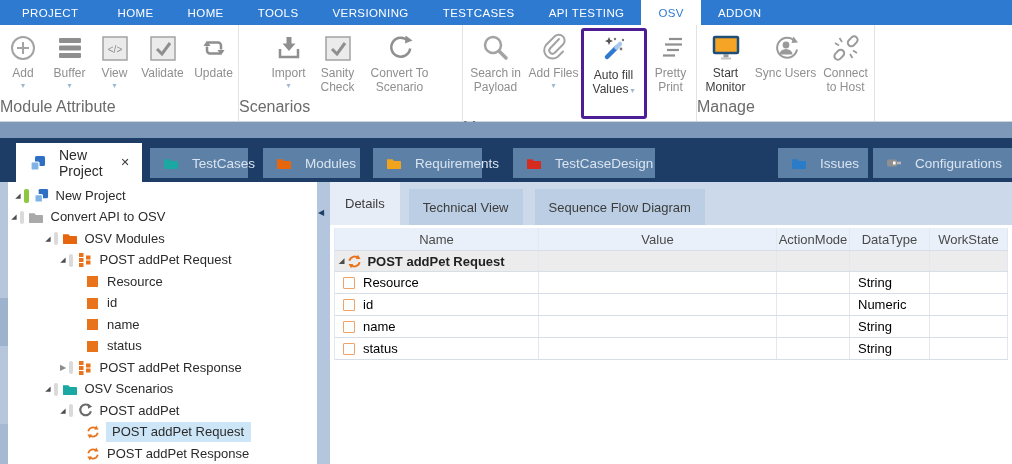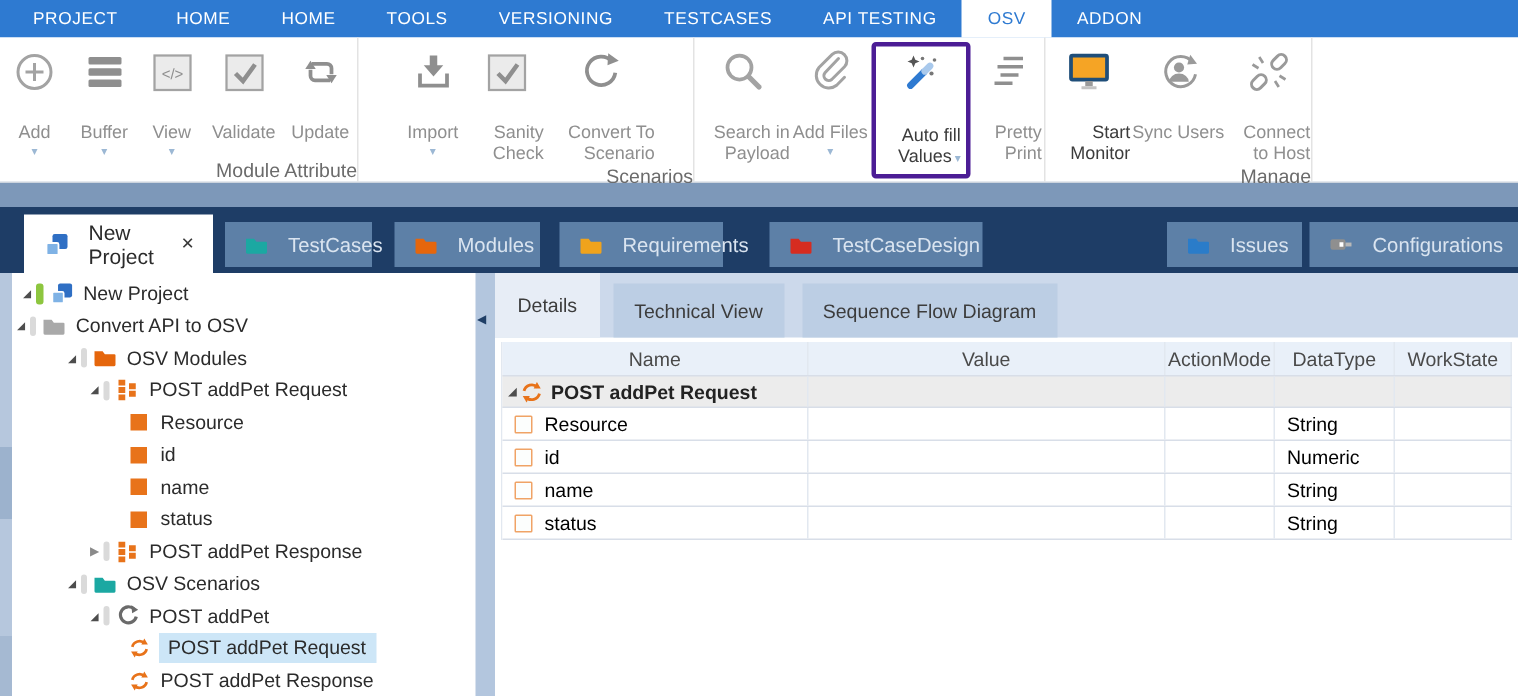--- a/index.html
+++ b/index.html
@@ -20,7 +20,7 @@
   .rbtn{display:flex;flex-direction:column;align-items:center;padding-top:3px}
   .ricon{height:34px;display:flex;align-items:center;justify-content:center}
   .ricon svg{display:block}
-  .rlabel{font-size:12px;color:#8f8f8f;text-align:right;line-height:1.2;margin-top:16px}
+  .rlabel{font-size:12px;color:#8f8f8f;text-align:center;line-height:1.2;margin-top:1px}
   .rbtn.enabled .rlabel{color:#3c3c3c}
   .rcaret{font-size:8px;color:#9cb8d4;height:10px;line-height:10px;margin-top:1px}
   .inline-caret{font-size:8px;color:#9cb8d4;margin-left:2px}

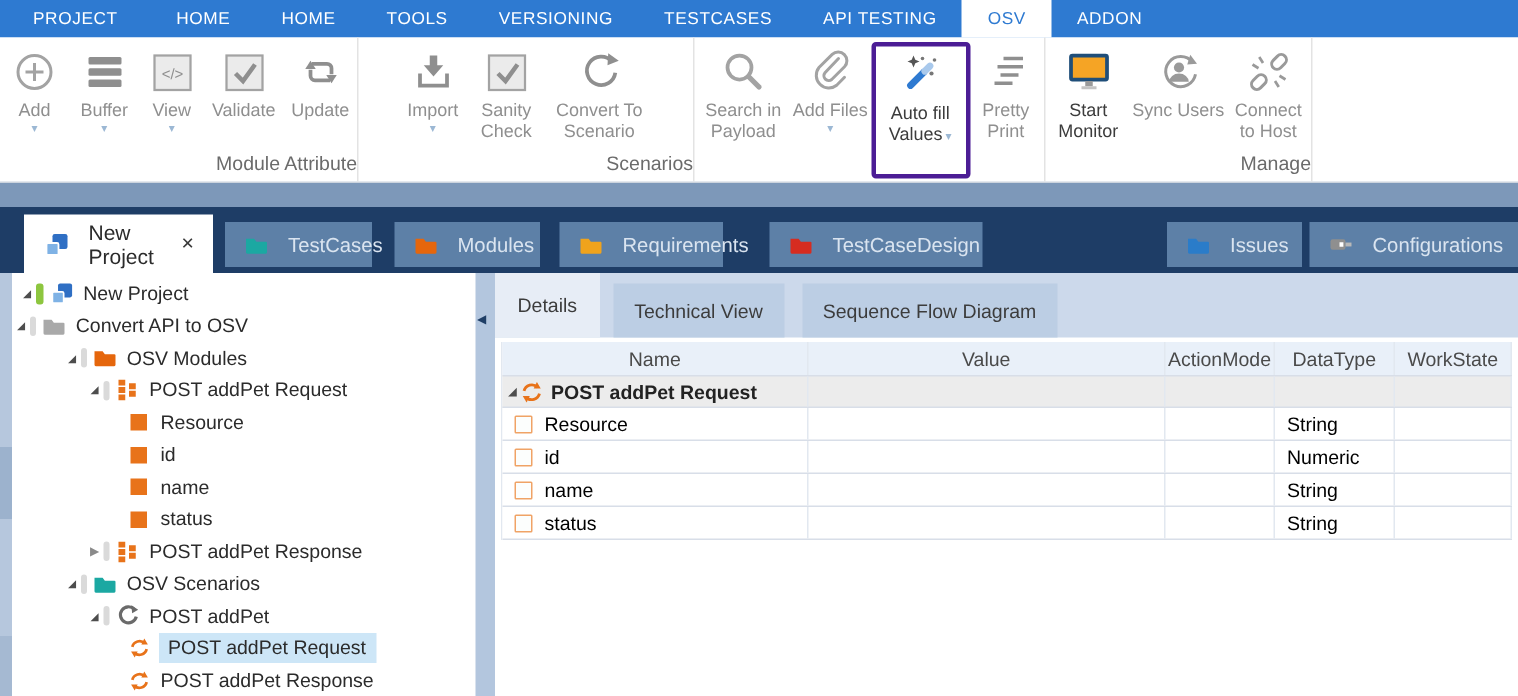--- a/index.html
+++ b/index.html
@@ -16,7 +16,7 @@
   .ribbon{position:absolute;top:25px;left:0;width:1012px;height:97px;background:#fff;border-bottom:1px solid #ccd4de;display:flex}
   .rgroup{height:100%;border-right:1px solid #e3e3e3;display:flex;flex-direction:column}
   .rbuttons{flex:1;display:flex;justify-content:center;align-items:flex-start;padding-top:3px}
-  .rgroup-label{font-size:13px;color:#6b6b6b;text-align:right;padding:0 0 5px}
+  .rgroup-label{font-size:16px;color:#6b6b6b;text-align:left;padding:0 0 5px}
   .rbtn{display:flex;flex-direction:column;align-items:center;padding-top:3px}
   .ricon{height:34px;display:flex;align-items:center;justify-content:center}
   .ricon svg{display:block}

